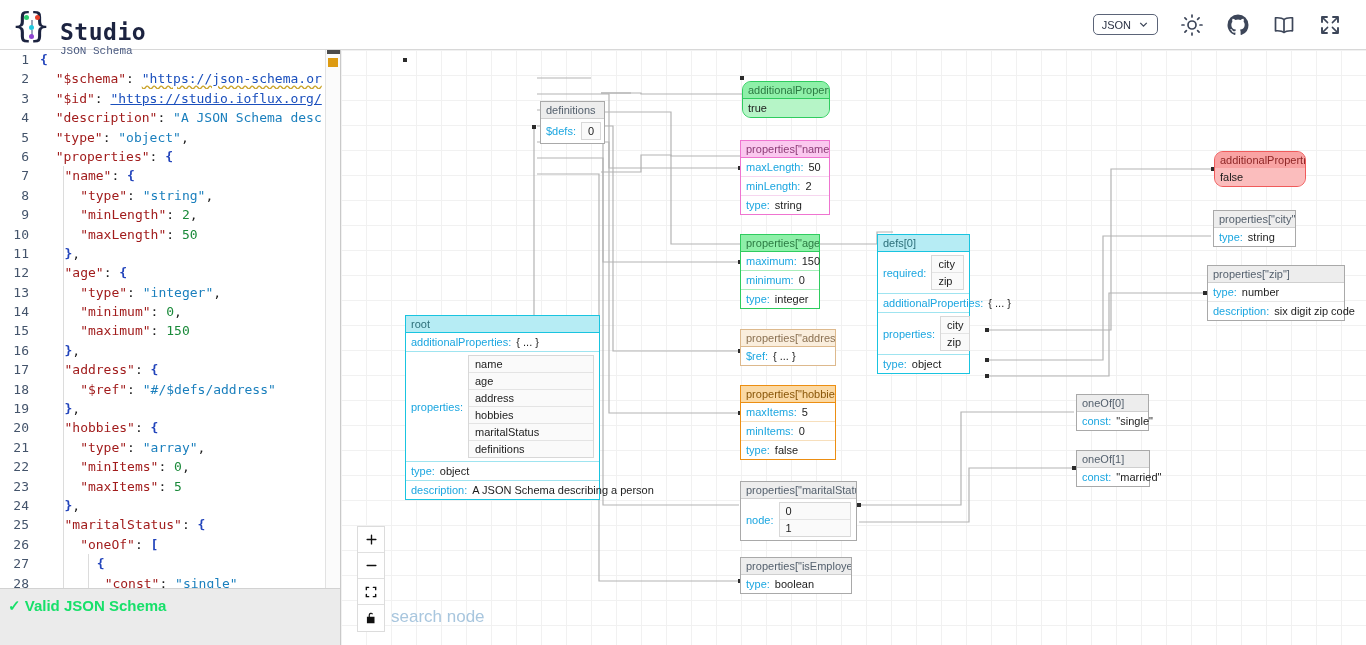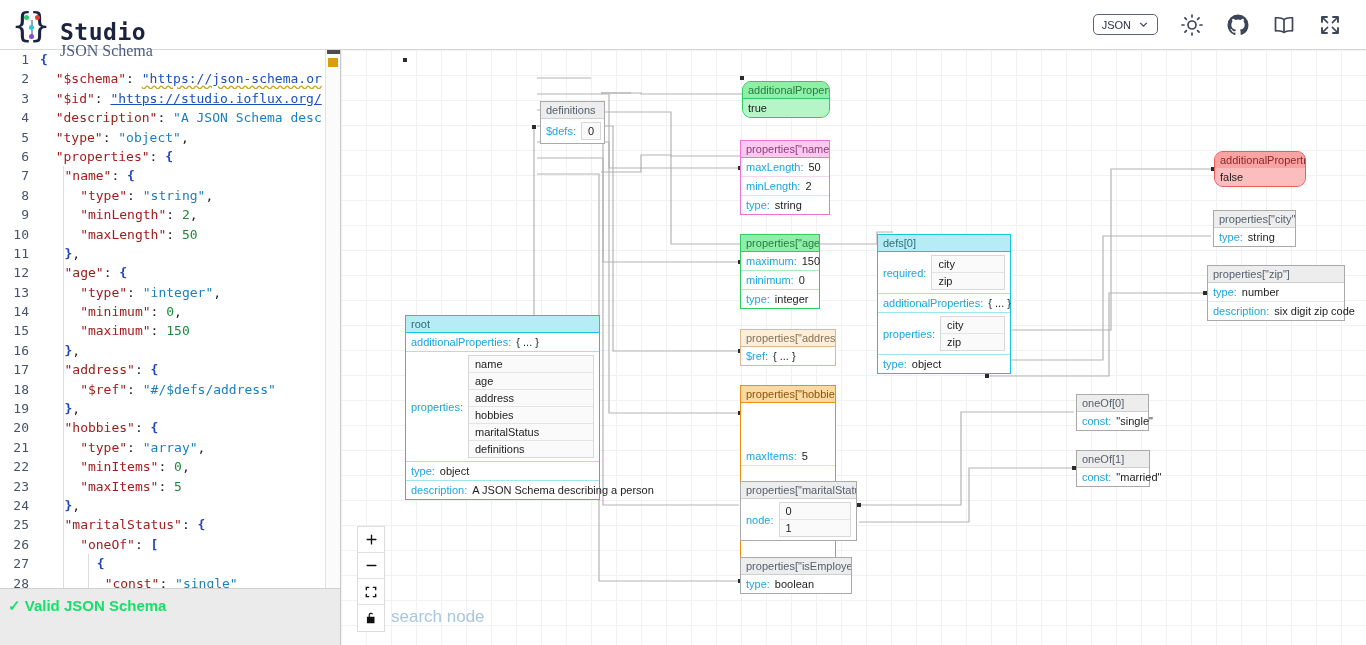--- a/index.html
+++ b/index.html
@@ -47,8 +47,8 @@
     letter-spacing: 0.5px; line-height: 24px;
   }
   #brand-sub {
-    font-family: Liberation Serif, serif;
-    font-size: 16px; color: #4a5a80; line-height: 14px;
+    font-family: Liberation Mono, monospace;
+    font-size: 11px; color: #4a5a80; line-height: 14px;
   }
   #header-actions {
     margin-left: auto; margin-right: 24px;

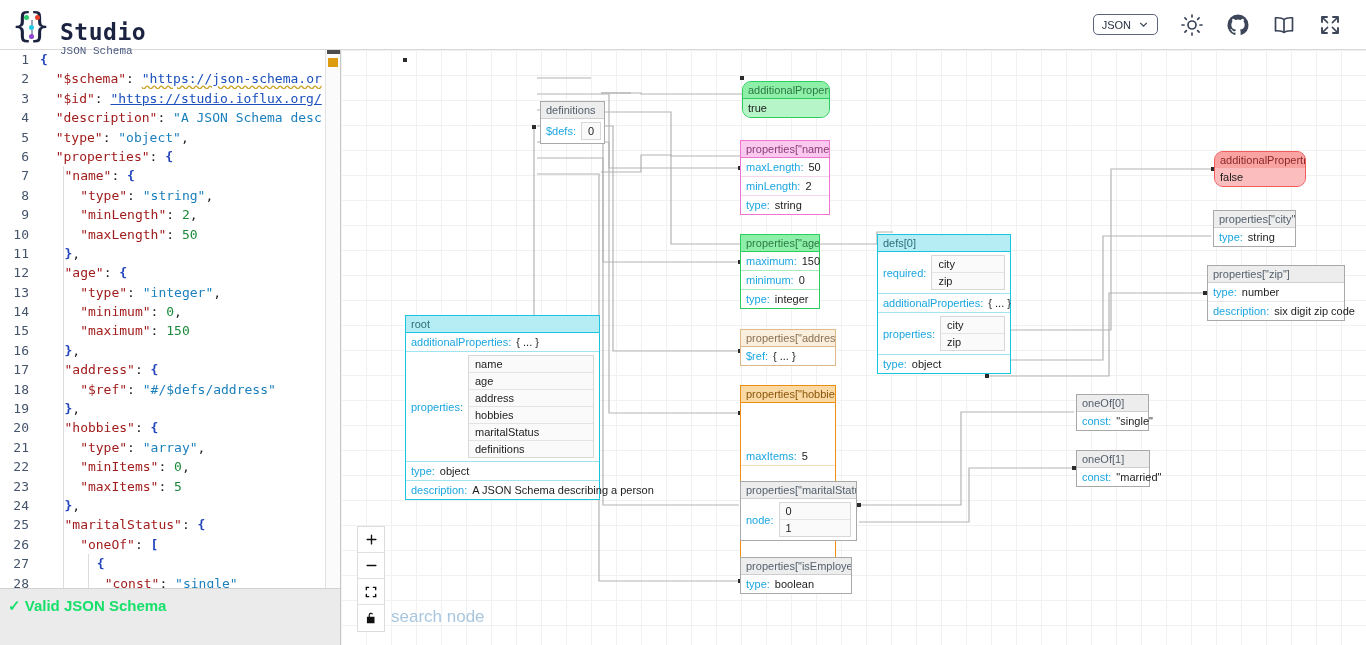--- a/index.html
+++ b/index.html
@@ -381,7 +381,7 @@
           <span class="v">{ ... }</span>
         </div>
       </div>
-      <div class="node n-cyan" style="left: 536px; top: 184px; width: 134px;">
+      <div class="node n-cyan" style="left: 536px; top: 184px; width: 93px;">
         <div class="nhead">defs[0]</div>
         <div class="nrow">
           <span class="k">required:</span>

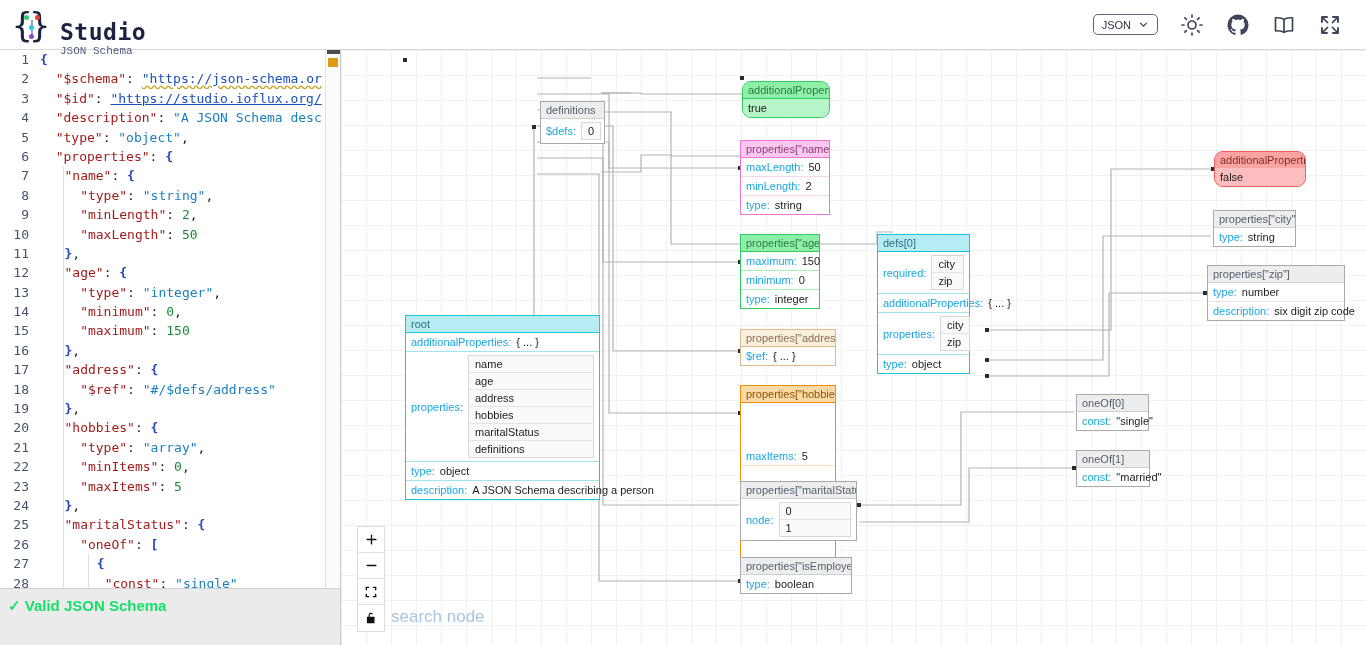--- a/index.html
+++ b/index.html
@@ -149,7 +149,7 @@
   .n-pink .nrow { border-bottom-color: #f6d6ef; }
   .n-orange { border: 1.5px solid #ec8e12; }
   .n-orange .nhead { background: #fbd9a4; color: #8a5608; border-bottom-color: #ec8e12; }
-  .n-orange .nrow { border-bottom-color: #f7dfbc; margin-top: 44px; }
+  .n-orange .nrow { border-bottom-color: #f7dfbc; }
   .n-tan { border: 1px solid #ddb98d; }
   .n-tan .nhead { background: #faeedd; color: #8b7152; border-bottom-color: #ddb98d; }
   .n-pill {

